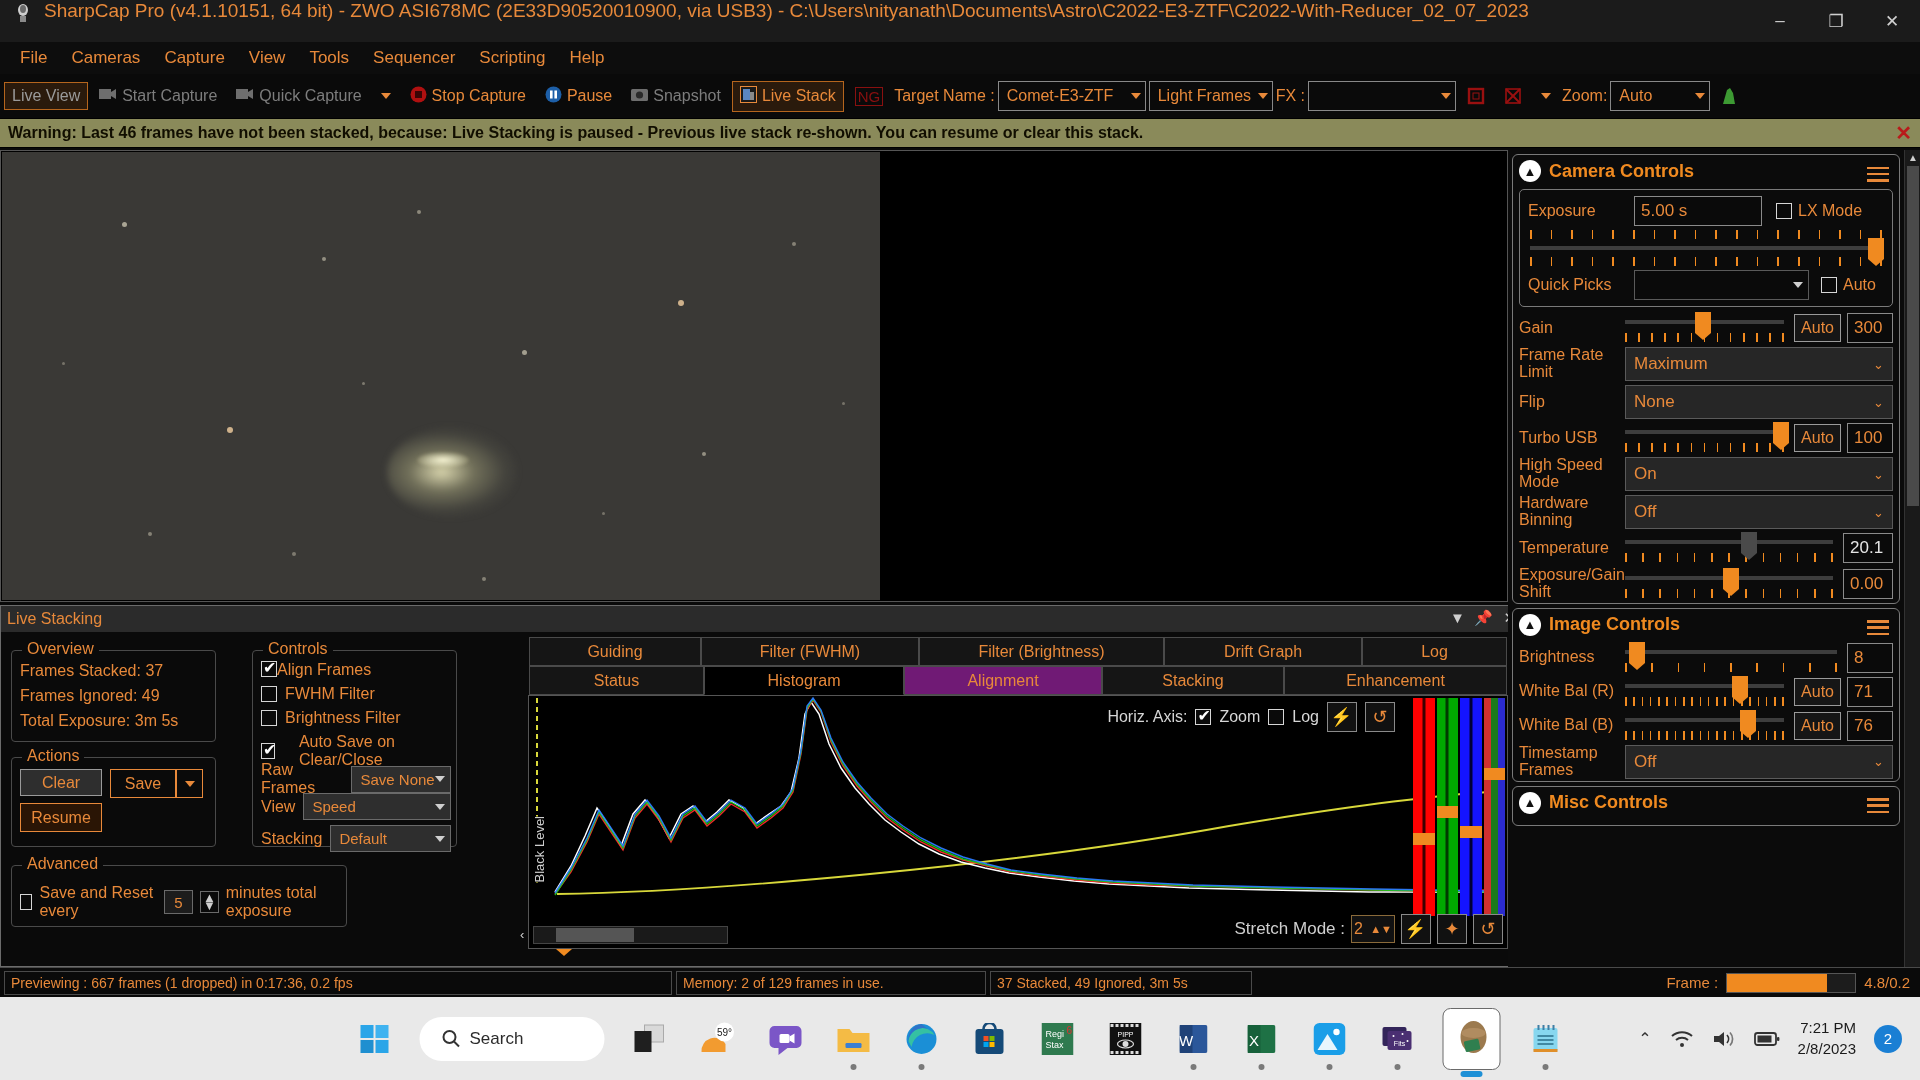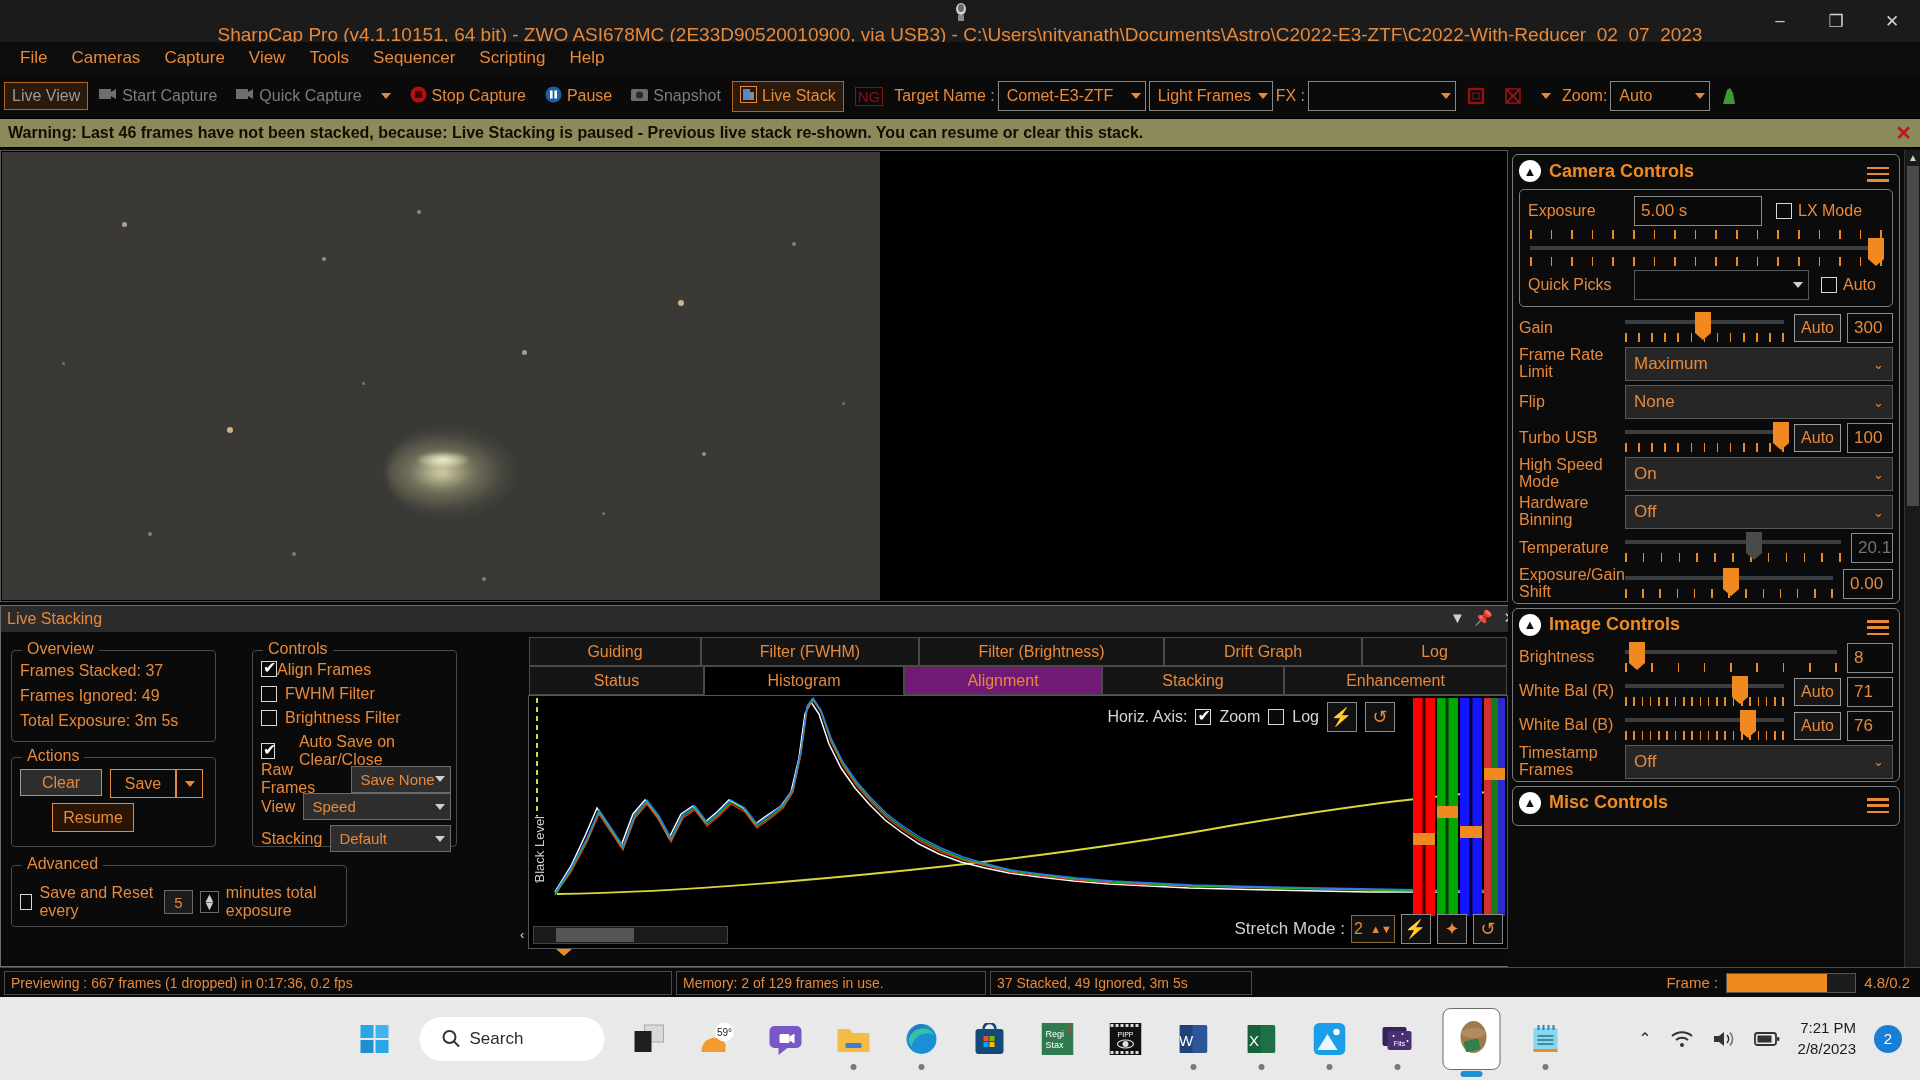--- a/index.html
+++ b/index.html
@@ -14,7 +14,7 @@
   
   .titlebar {
     position:absolute; left:0; top:0; width:1920px; height:42px;
-    background:#1b1b1b; display:flex; align-items:center;flex-direction:column;
+    background:#1b1b1b; display:flex; align-items:flex-start;
   }
   .title-icon {
     width:26px; height:26px; margin-left:10px; margin-right:8px;

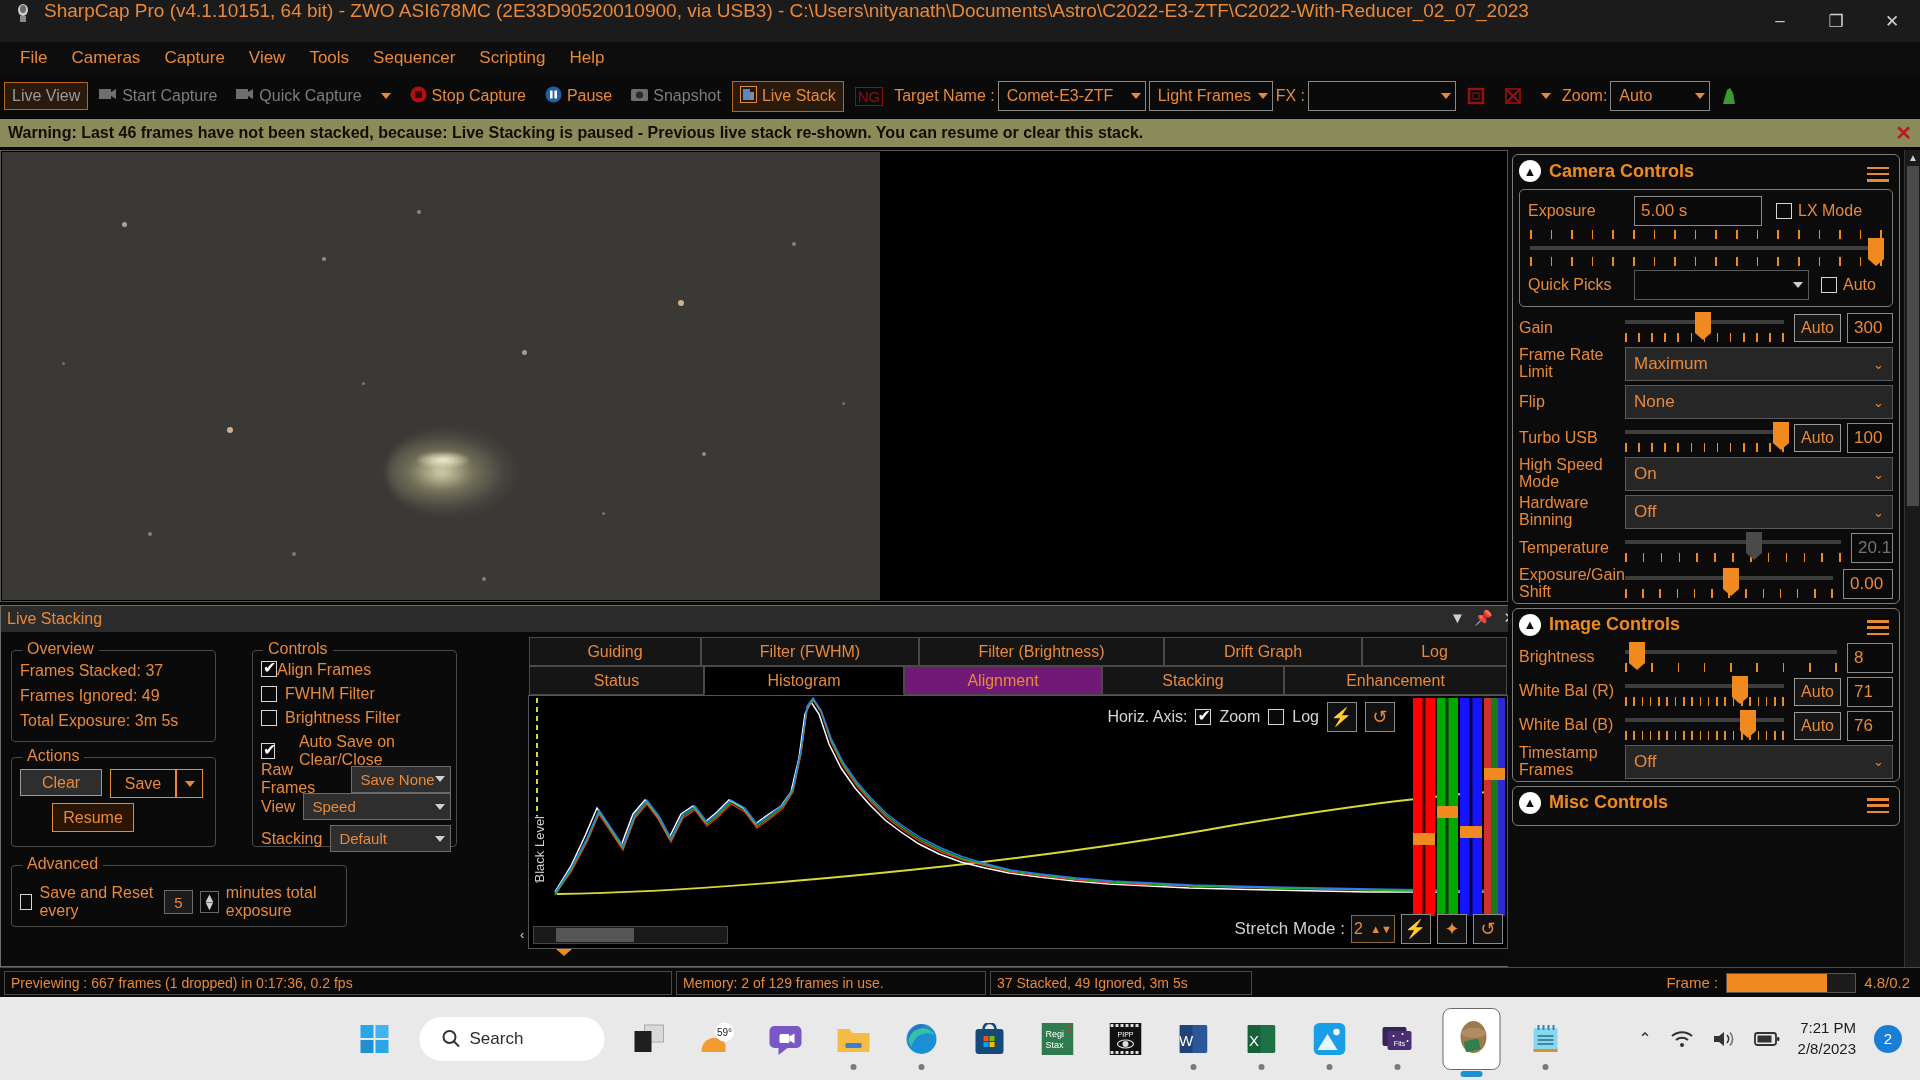--- a/index.html
+++ b/index.html
@@ -720,7 +720,7 @@
               <i></i>
           </div>
         </span>
-        <span class="cval" style="width:42px;color:#737373">20.1</span>
+        <span class="cval" style="width:50px;color:#e5e5e5">20.1</span>
       </div>
 
       <div class="crow">

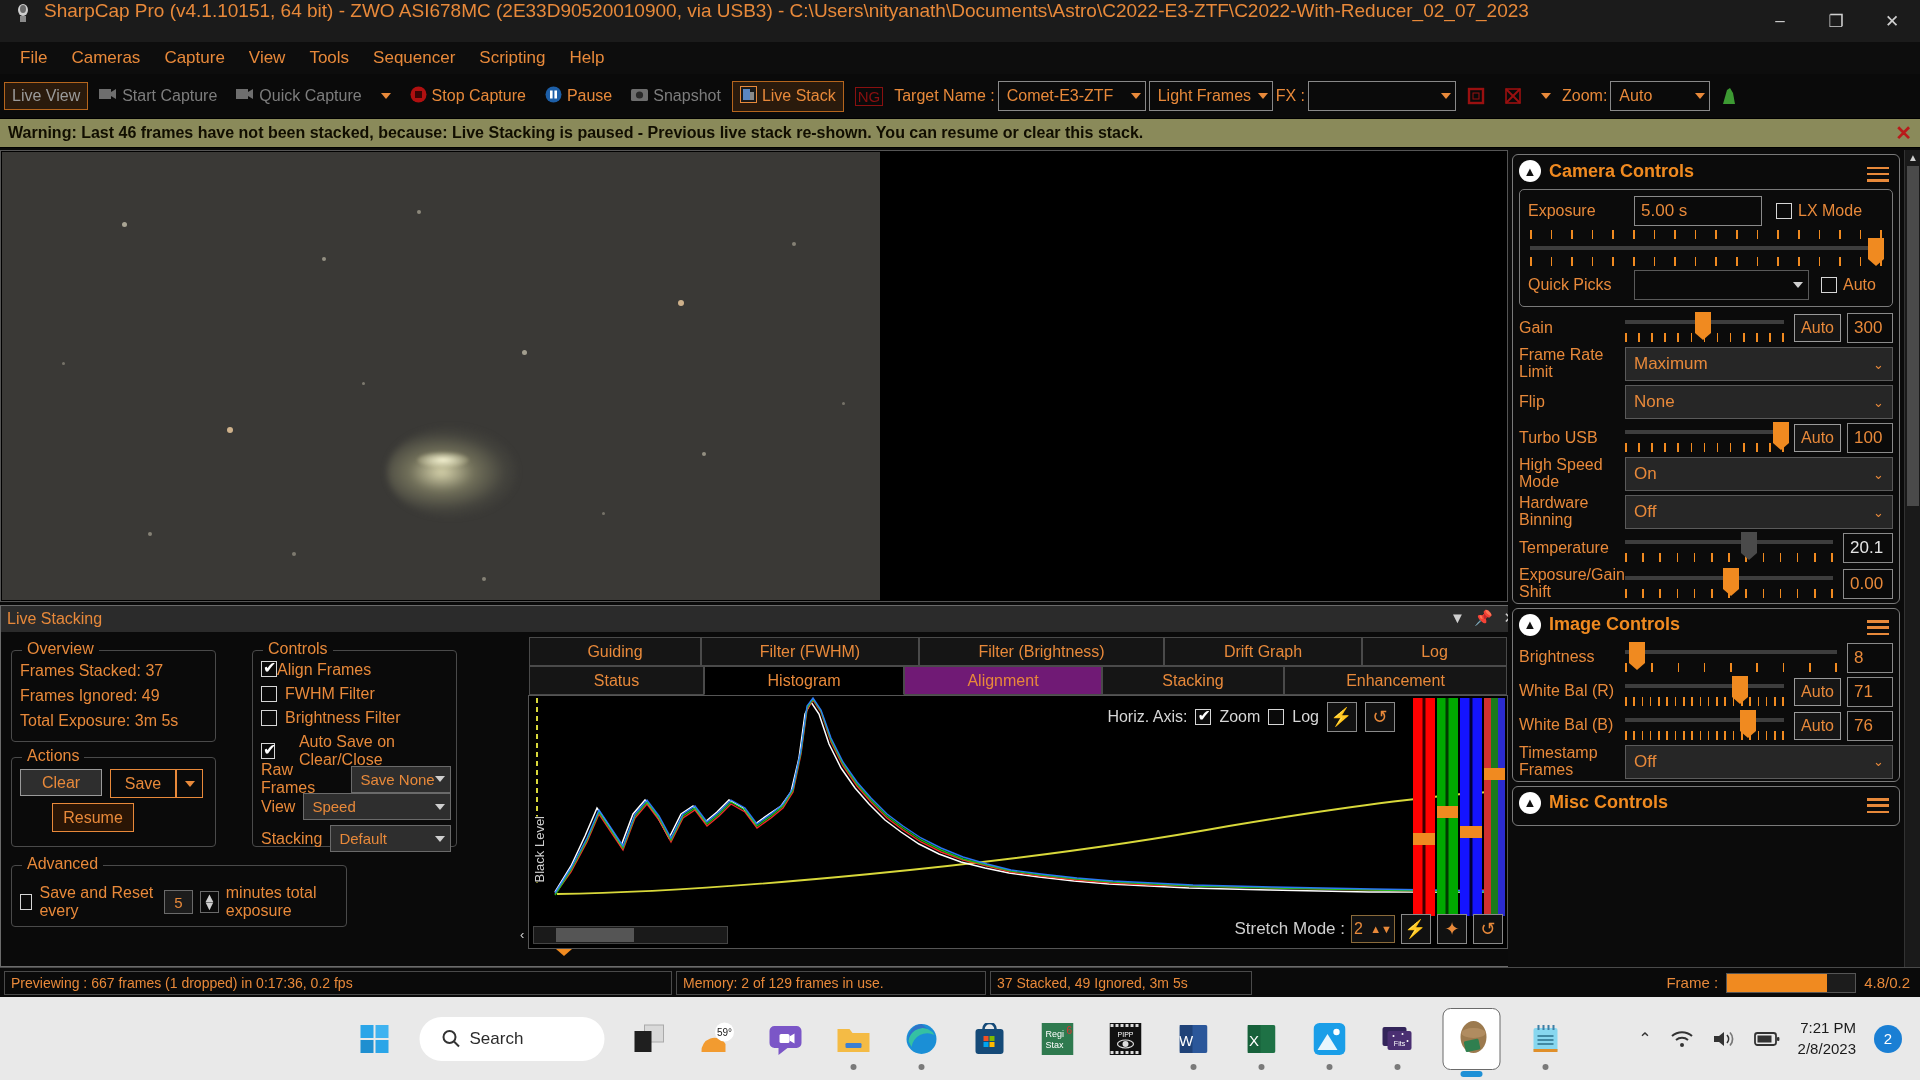--- a/index.html
+++ b/index.html
@@ -90,7 +90,7 @@
   .btn { background:#2e2e2e; border:1px solid #9a9a9a; color:#e8893a; font-size:16px;
          display:flex; align-items:center; justify-content:center; }
   .btn.accent { border:1px solid #e8893a; background:#0a0a0a; }
-  .btn.resume { border:1px solid #e8893a; background:#2a1505;margin-left:32px; }
+  .btn.resume { border:1px solid #e8893a; background:#2a1505; }
   .sel { background:#2e2e2e; border:1px solid #6a6a6a; color:#e8893a; font-size:15px;
          display:flex; align-items:center; justify-content:space-between; padding:0 5px 0 8px; }
   .chev { width:0;height:0;border-left:5px solid transparent;border-right:5px solid transparent;

